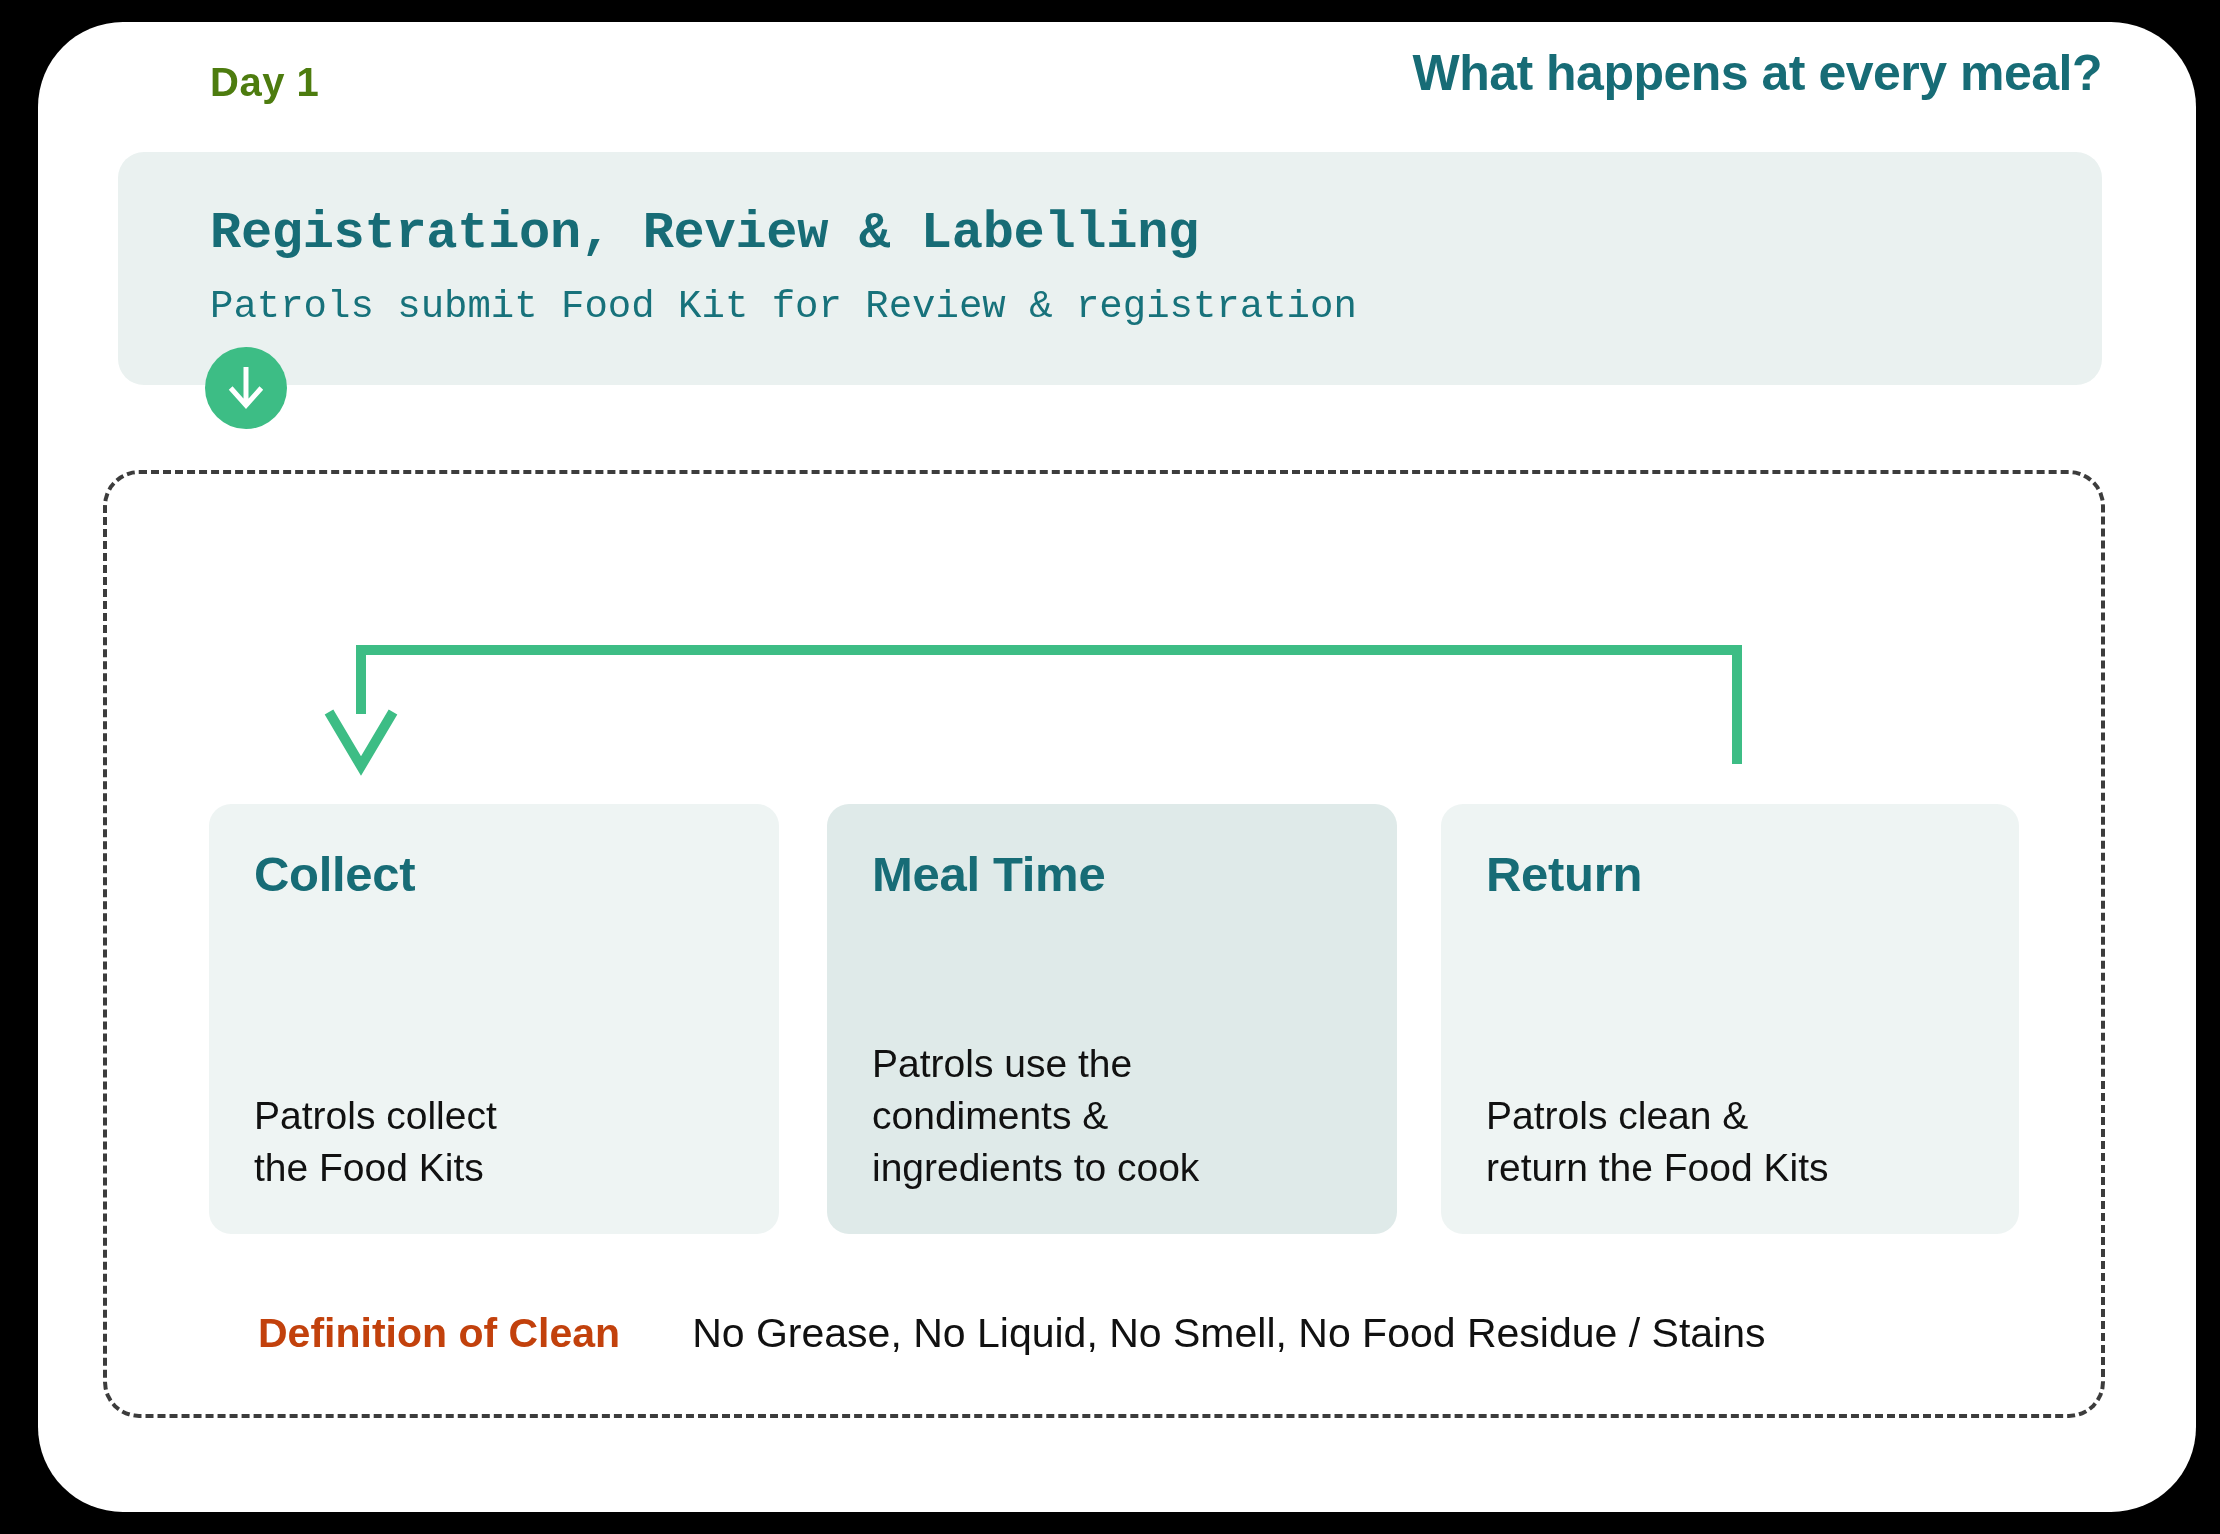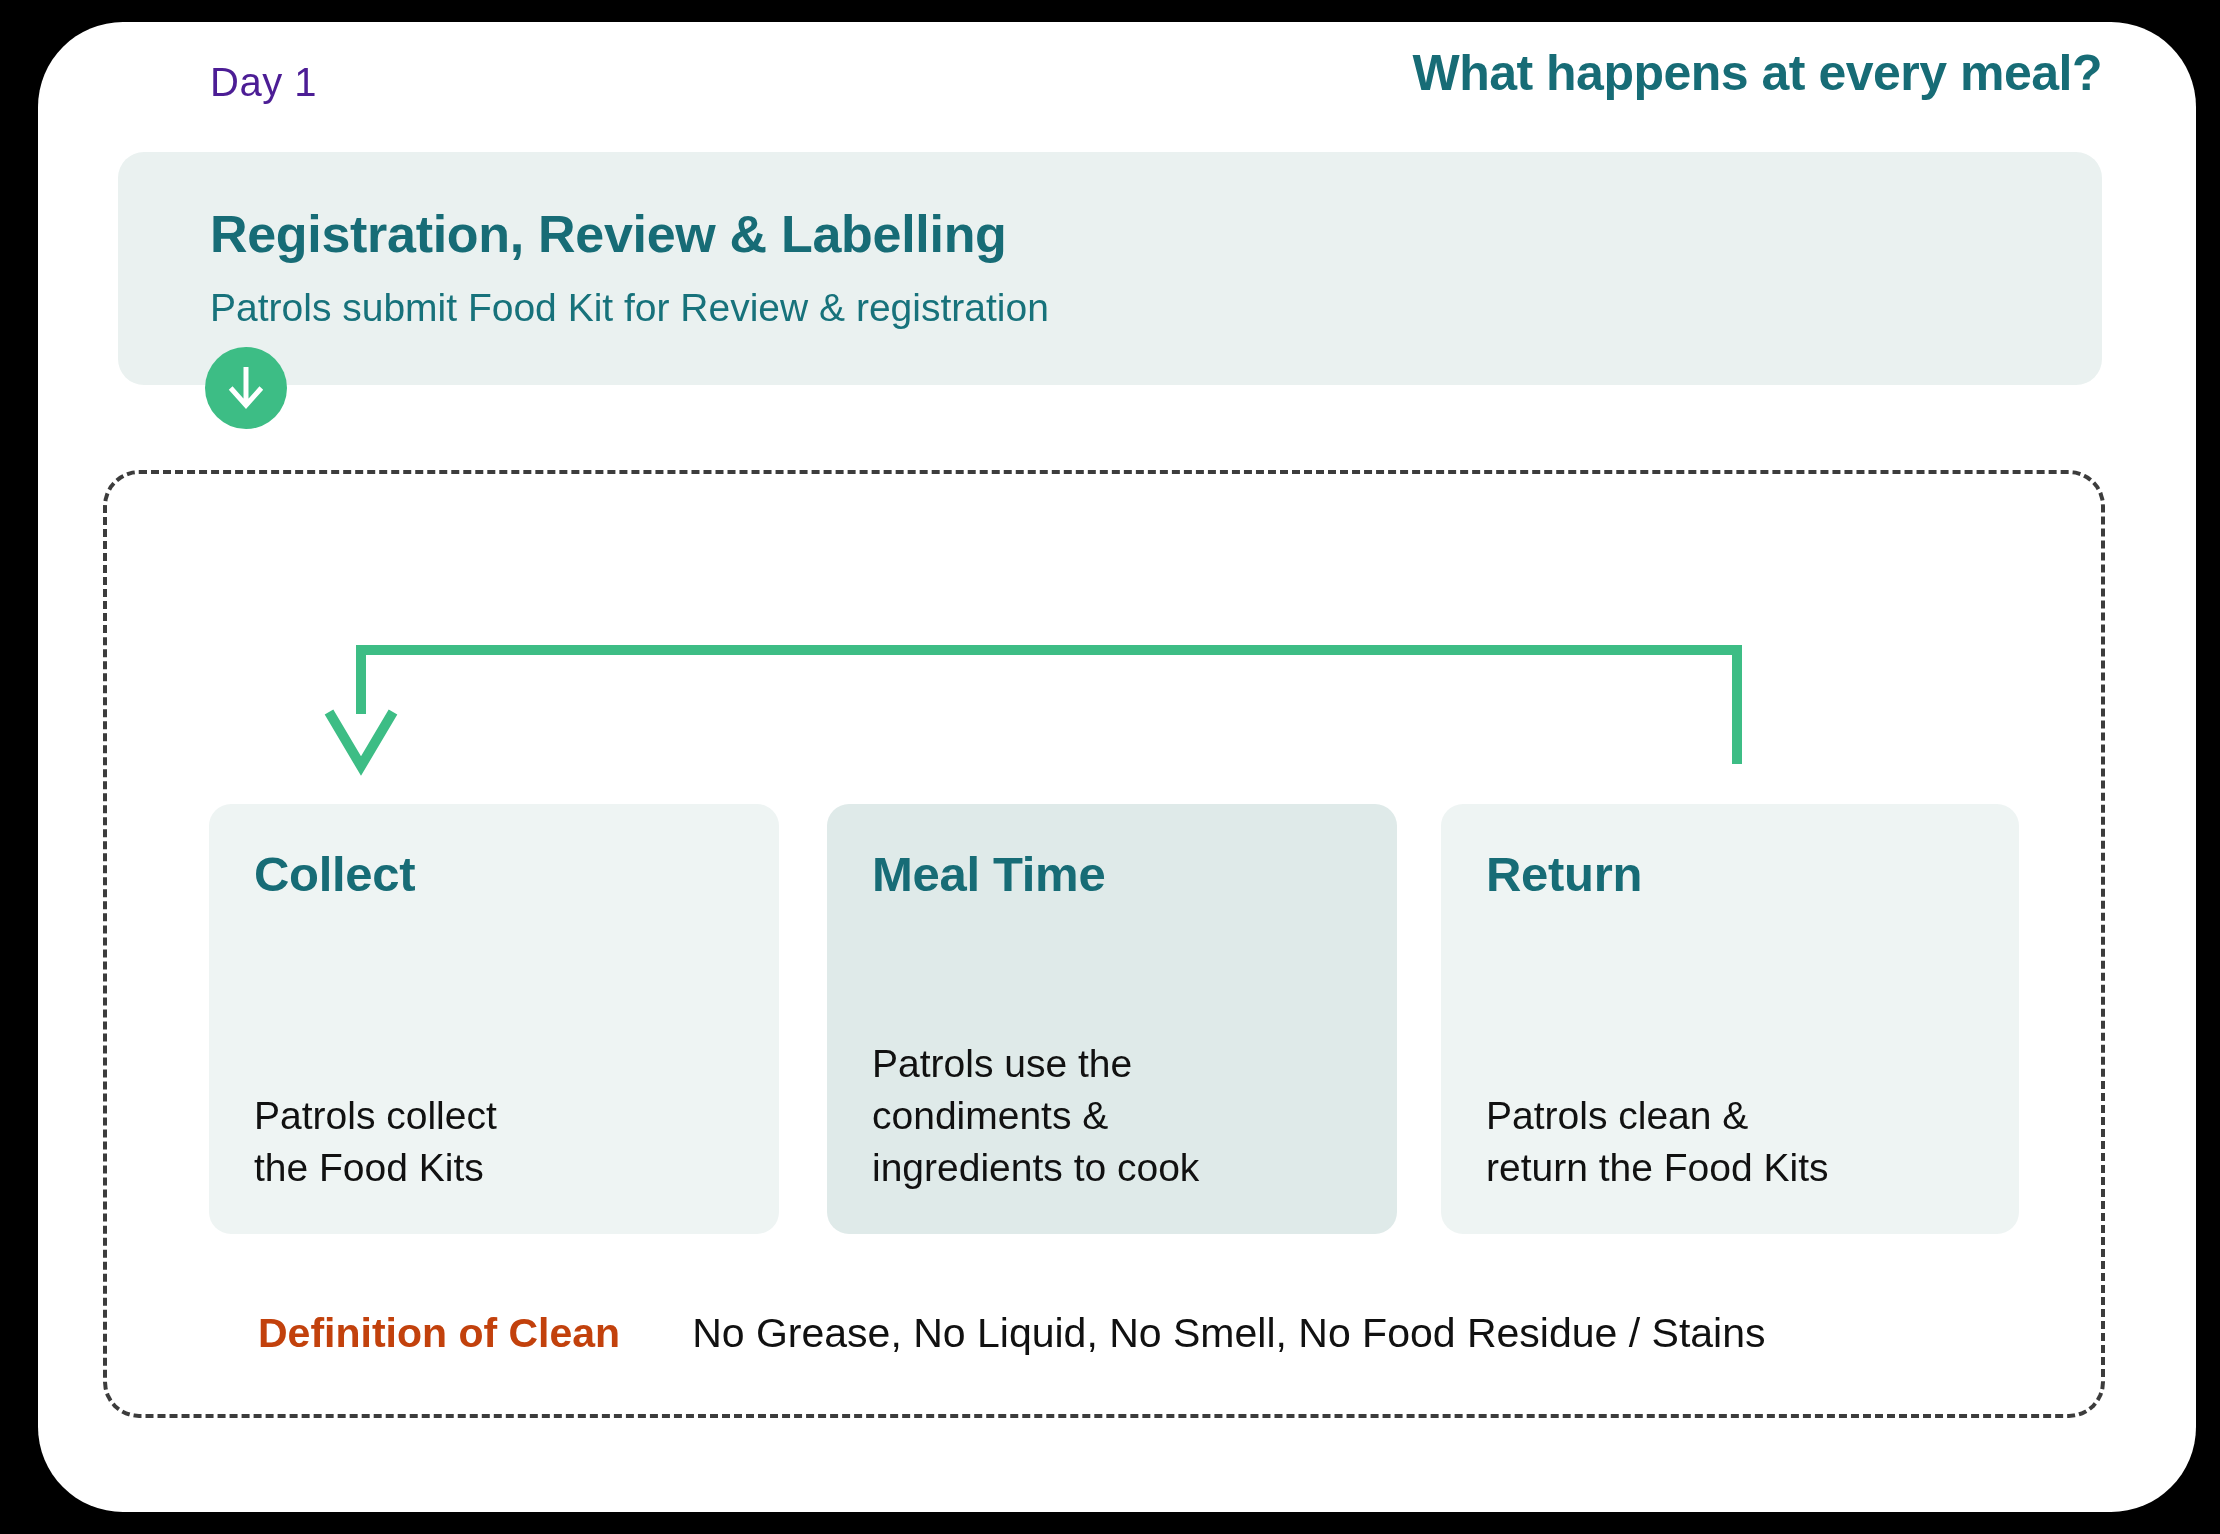--- a/index.html
+++ b/index.html
@@ -14,7 +14,7 @@
   }
   .day-label{
     position:absolute;left:172px;top:38px;
-    font-size:40px;color:#4c1d95;font-weight:400;letter-spacing:.5px;text-align:center;
+    font-size:40px;color:#4d7c0f;font-weight:700;letter-spacing:.5px;text-align:center;
   }
   .main-title{
     position:absolute;right:94px;top:22px;

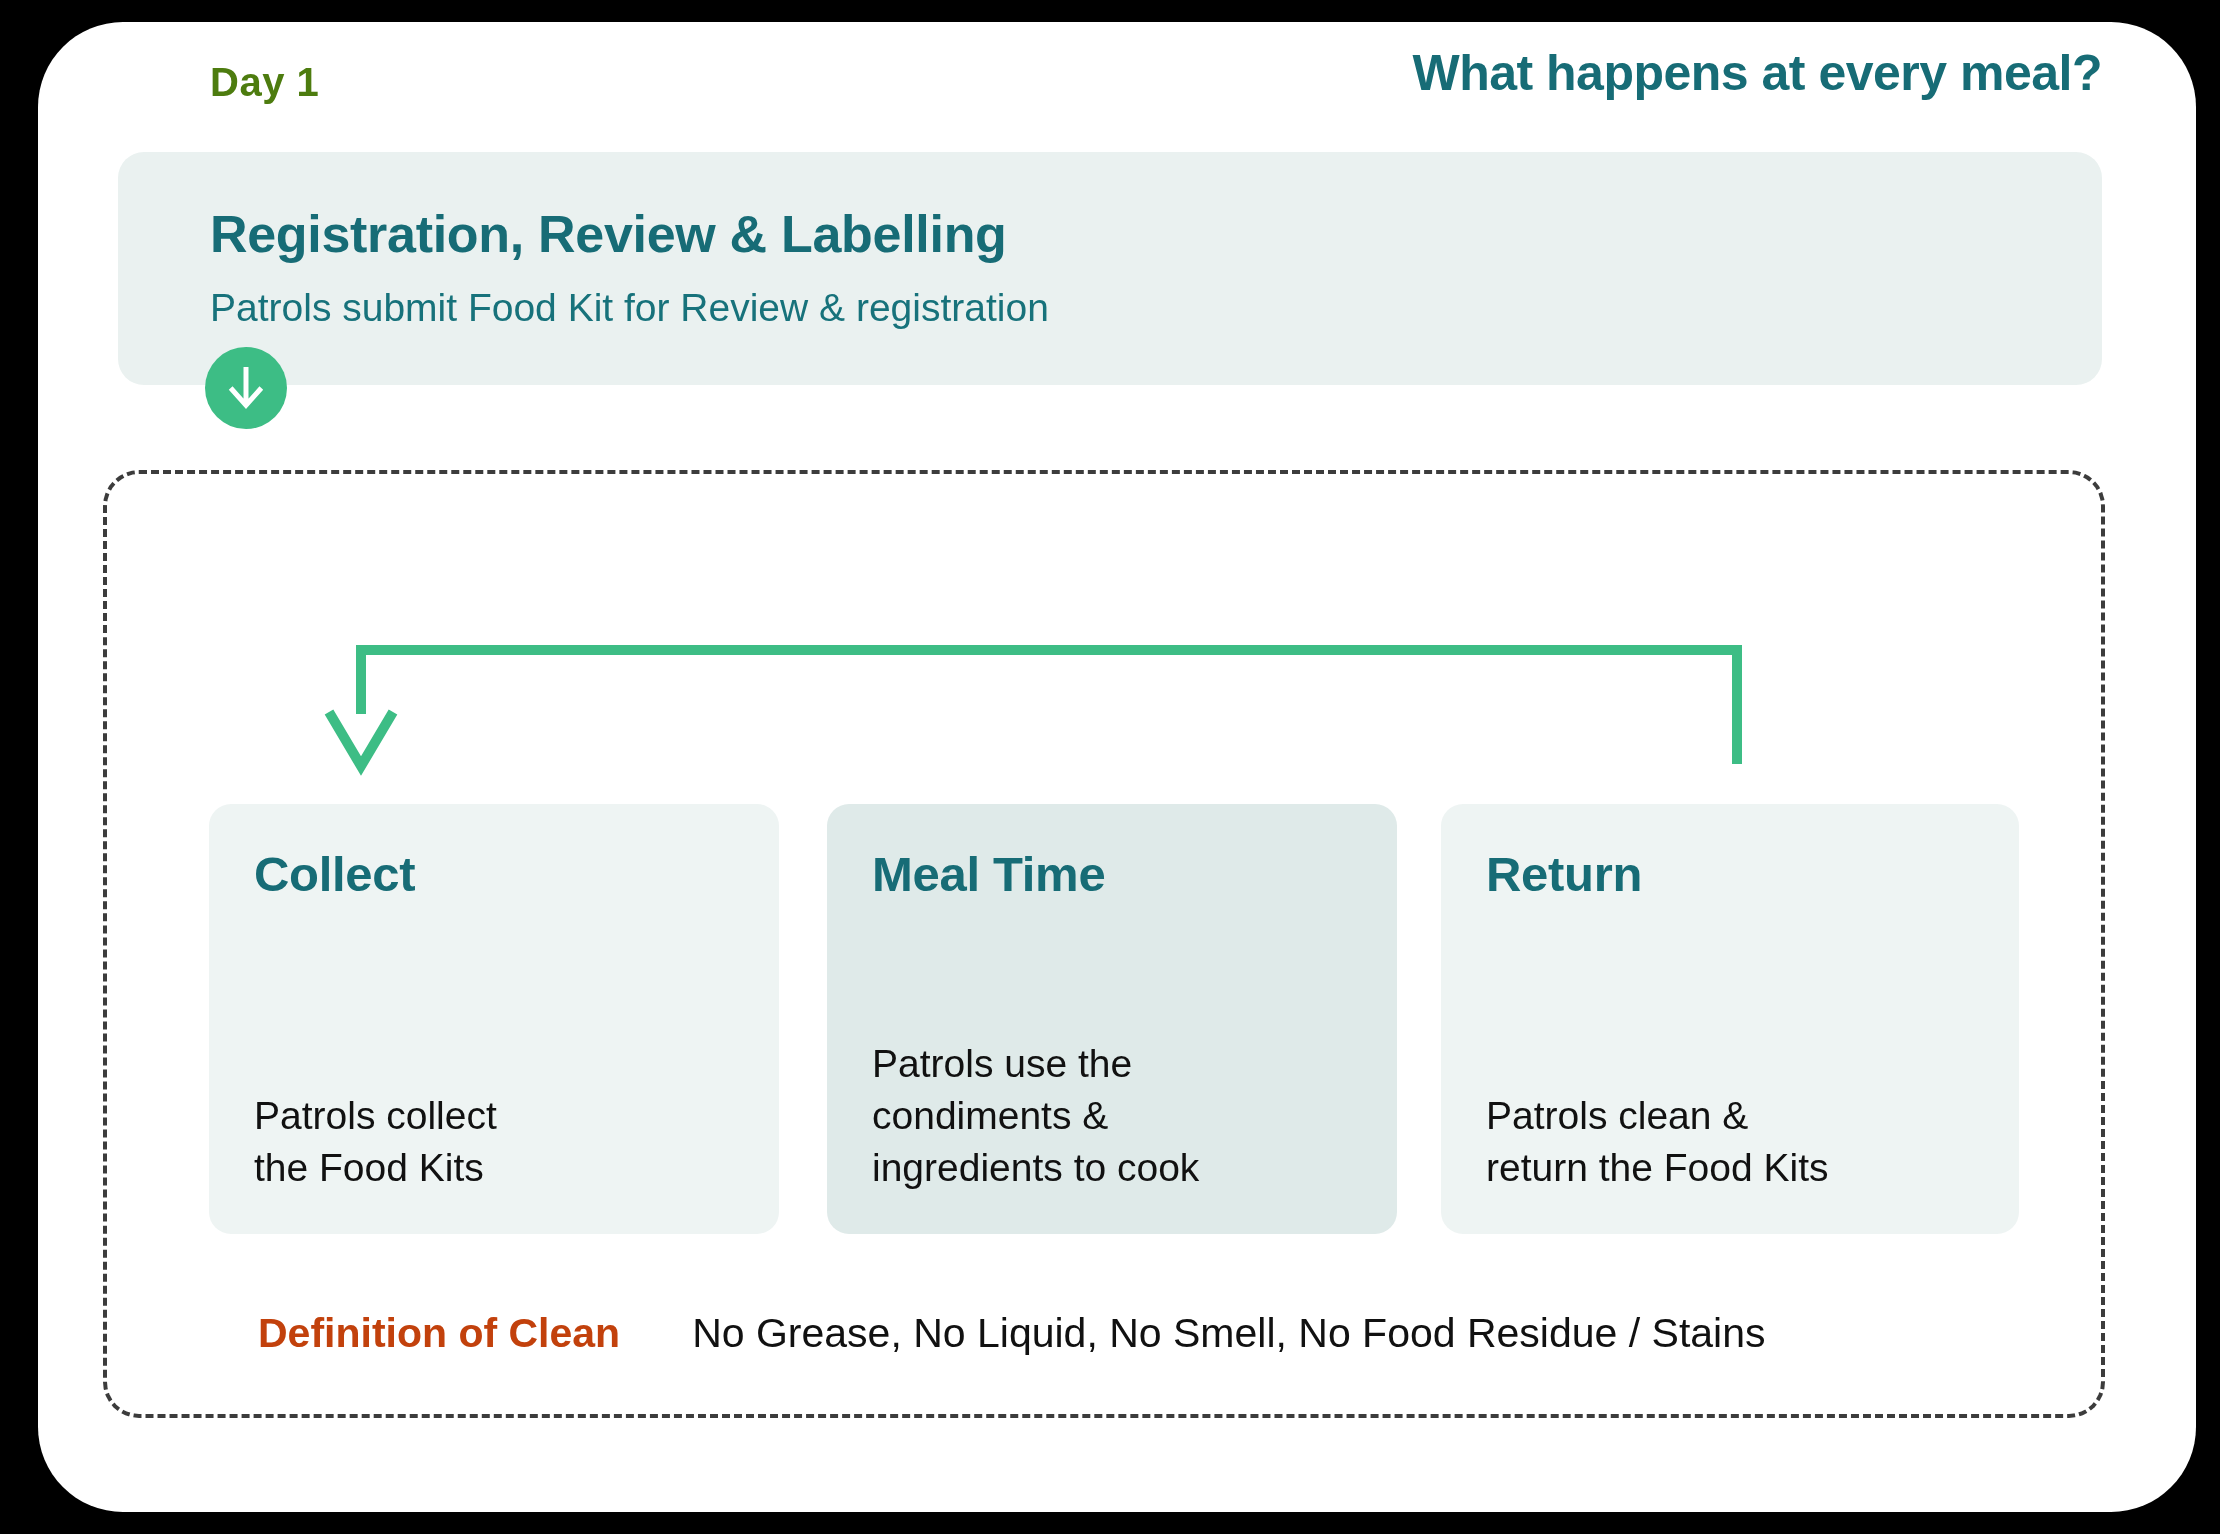--- a/index.html
+++ b/index.html
@@ -24,6 +24,7 @@
     position:absolute;left:80px;top:130px;width:1984px;height:233px;
     background:#eaf1f0;border-radius:26px;box-sizing:border-box;
     padding:52px 0 0 92px;
+    font-family:Liberation Mono, monospace;
   }
   .reg-title{
     font-size:52px;font-weight:800;color:#176c76;letter-spacing:-.3px;

